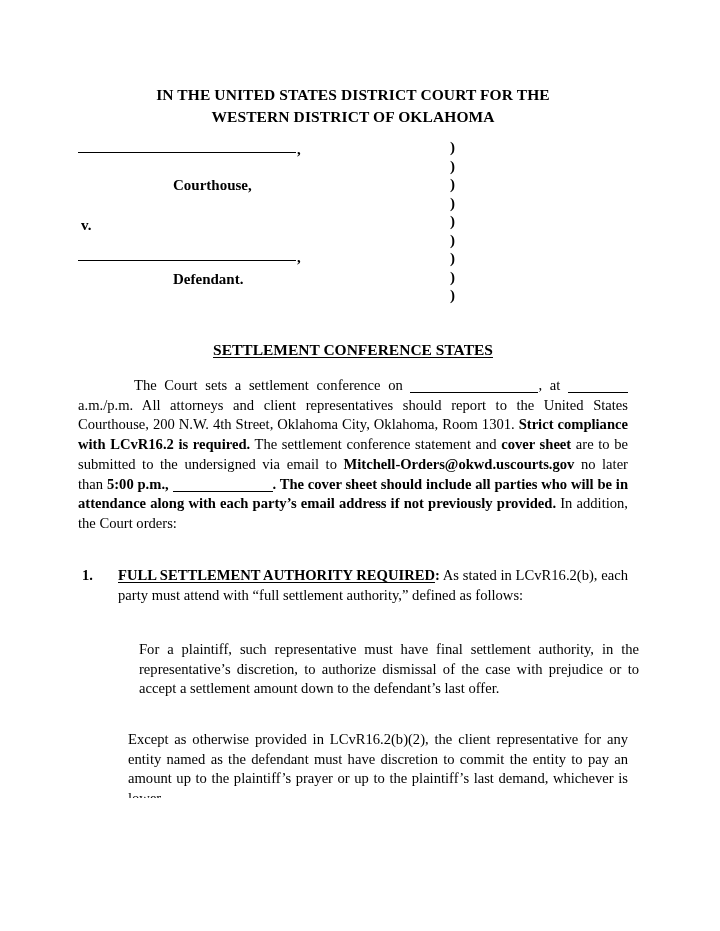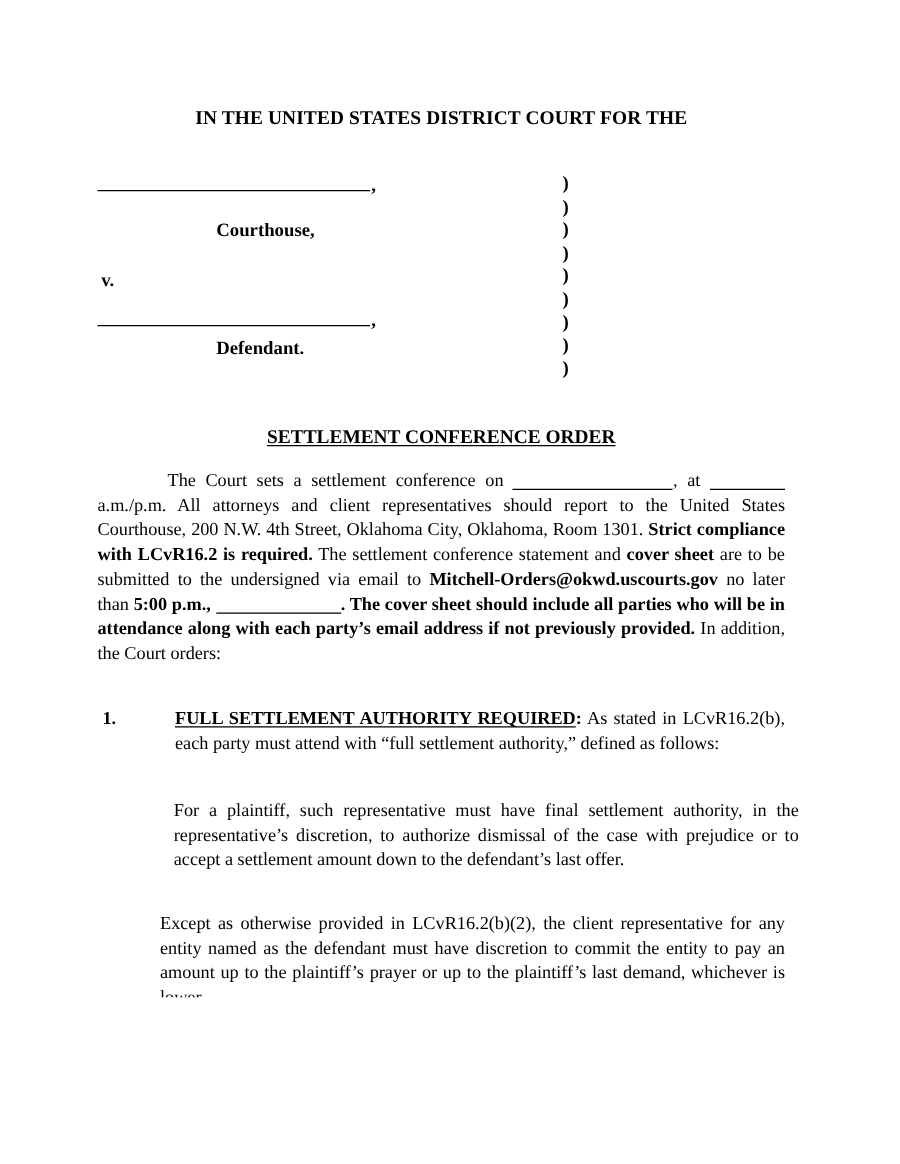--- a/index.html
+++ b/index.html
@@ -194,6 +194,7 @@
 
   <div class="court-heading">
     <div>IN THE UNITED STATES DISTRICT COURT FOR THE</div>
+    <div>WESTERN DISTRICT OF OKLAHOMA</div>
   </div>
 
   <div class="caption">

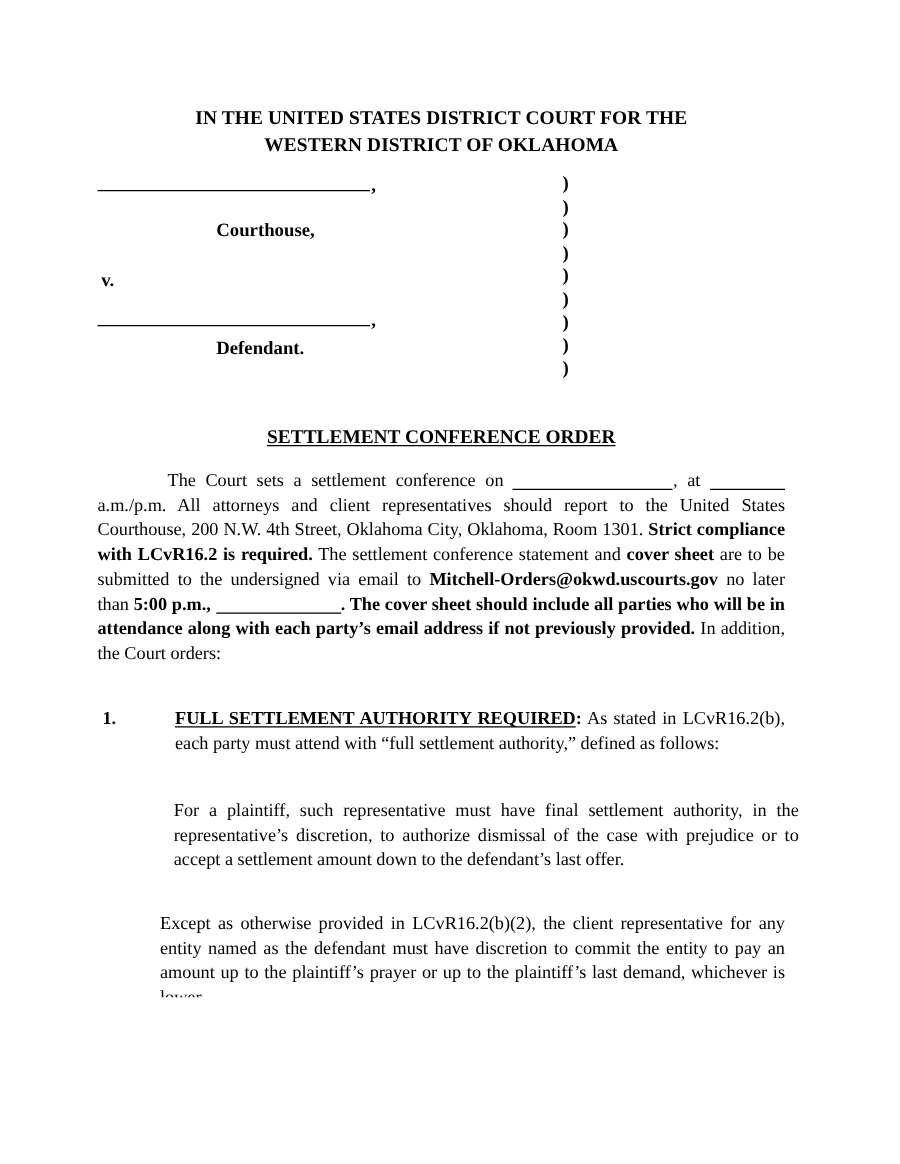--- a/index.html
+++ b/index.html
@@ -227,7 +227,7 @@
 
 
   <div class="doc-title">
-    <span>SETTLEMENT CONFERENCE ORDER</span>
+    <span>SETTLEMENT CONFERENCE STATES</span>
   </div>
 
   <div class="body-block" id="intro-para">

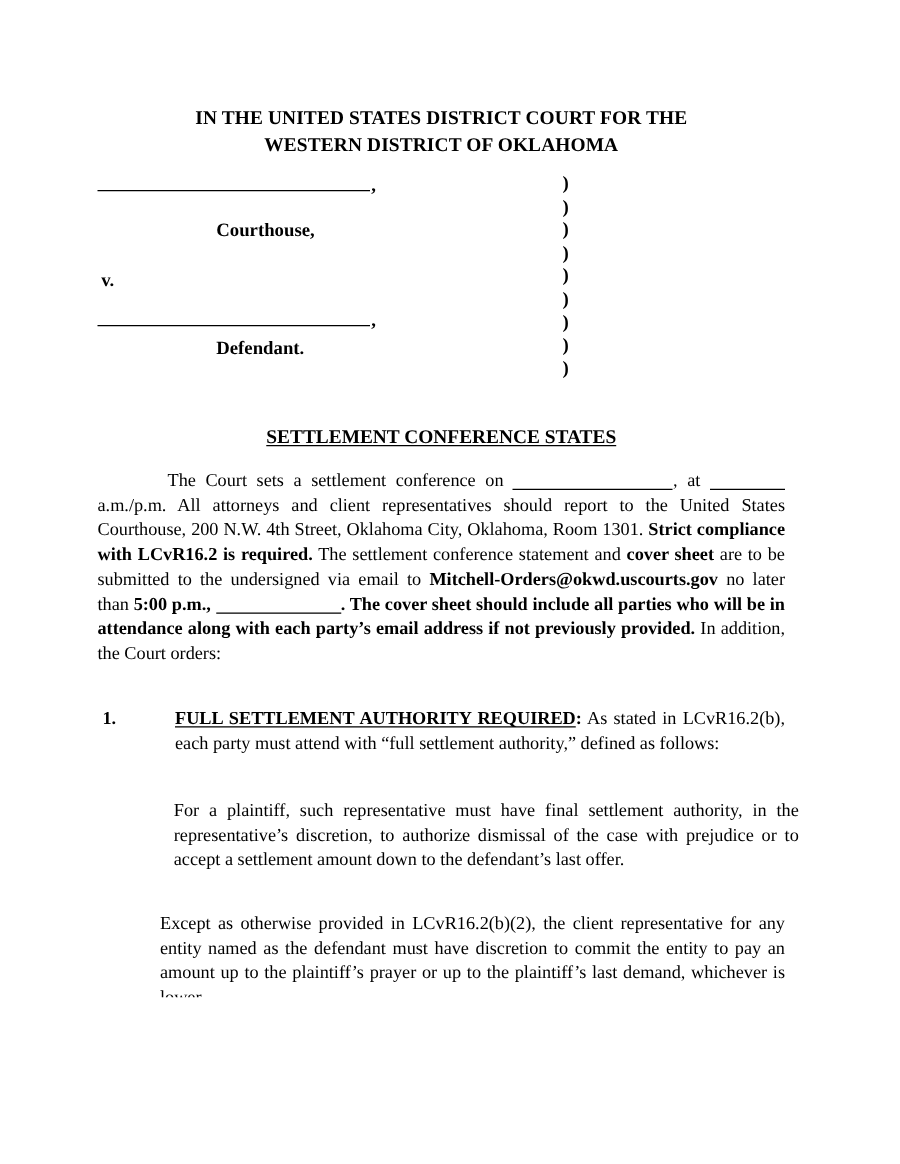--- a/index.html
+++ b/index.html
@@ -165,7 +165,7 @@
     font-size: 14.6px;
   }
   .num-body {
-    margin-left: 62px;
+    margin-left: 40px;
     text-align: justify;
     text-justify: inter-word;
   }

